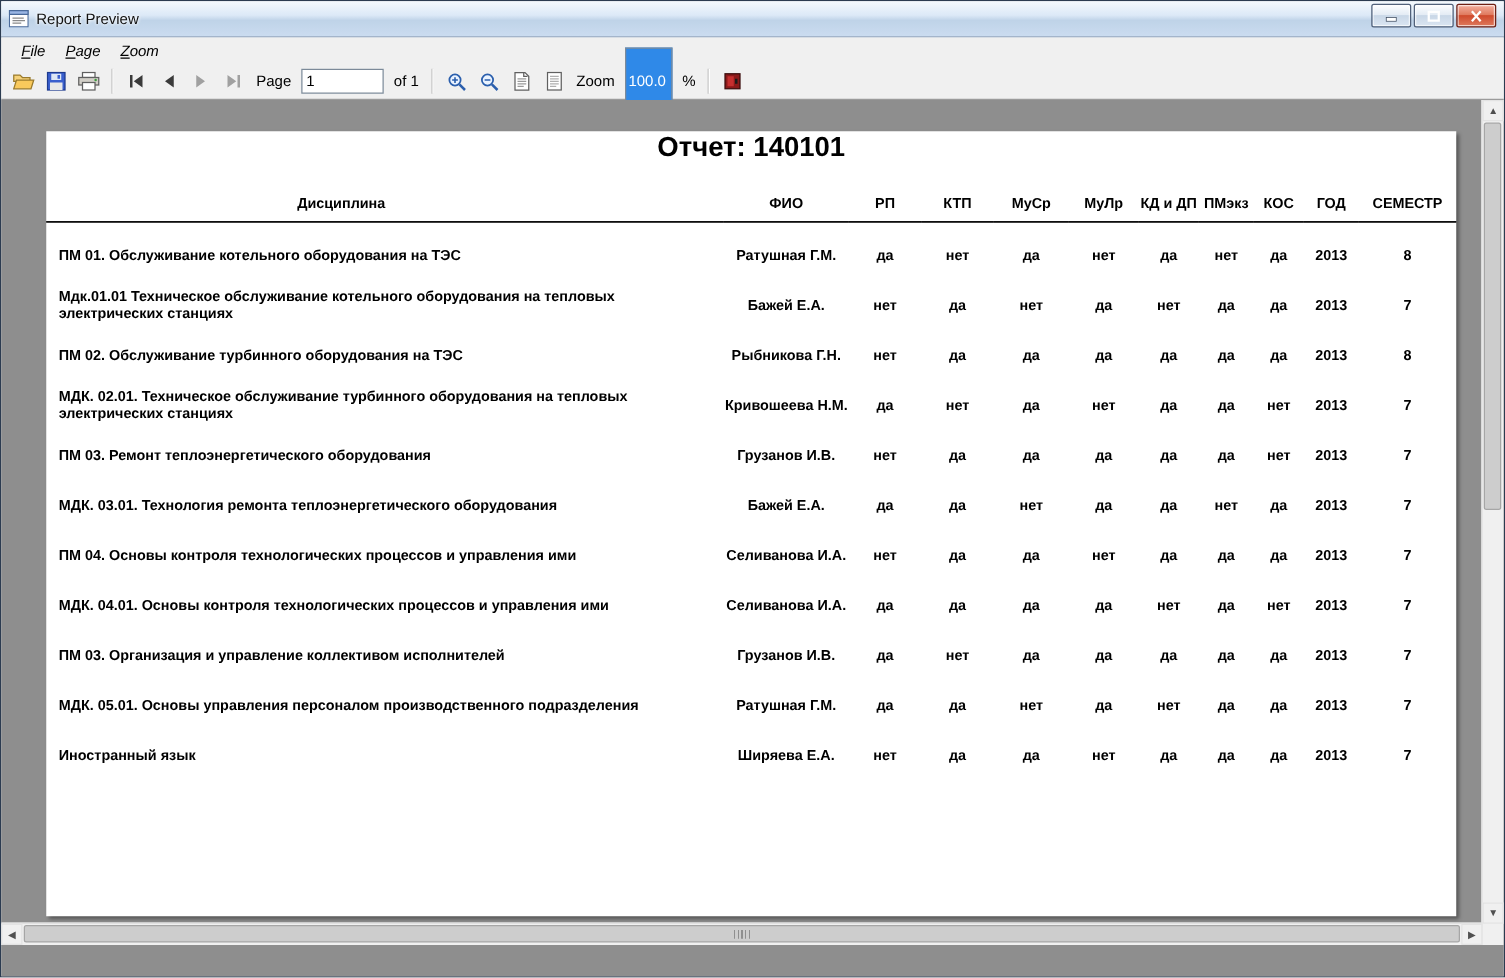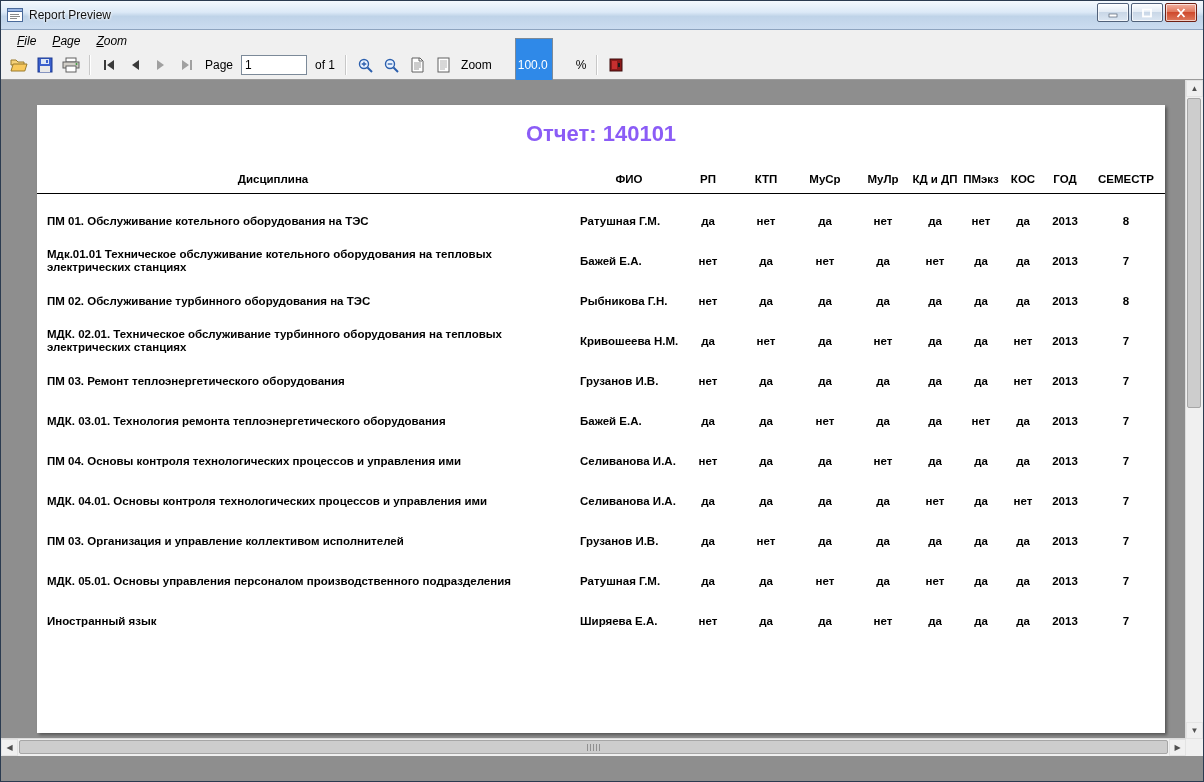--- a/index.html
+++ b/index.html
@@ -27,7 +27,7 @@
   .tbtn{width:24px;height:22px;display:flex;align-items:center;justify-content:center;}
   .tlabel{font-size:12px;margin:0 4px;white-space:nowrap;}
   .page-input{width:58px;height:16px;font-size:12px;font-family:inherit;border:1px solid #7c8a99;padding:1px 3px;margin:0 2px;background:#fff;color:#000;}
-  .zoom-input{width:32px;height:16px;font-size:12px;font-family:inherit;border:1px solid #7c8a99;padding:18px 2px;margin:0 17px;background:#2f89e8;color:#fff;}
+  .zoom-input{width:32px;height:16px;font-size:12px;font-family:inherit;border:1px solid #7c8a99;padding:18px 2px;margin:0 2px;background:#2f89e8;color:#fff;}
   .sep{width:1px;height:20px;background:#c8c8c8;border-right:1px solid #fff;margin:0 4px;}
 
   

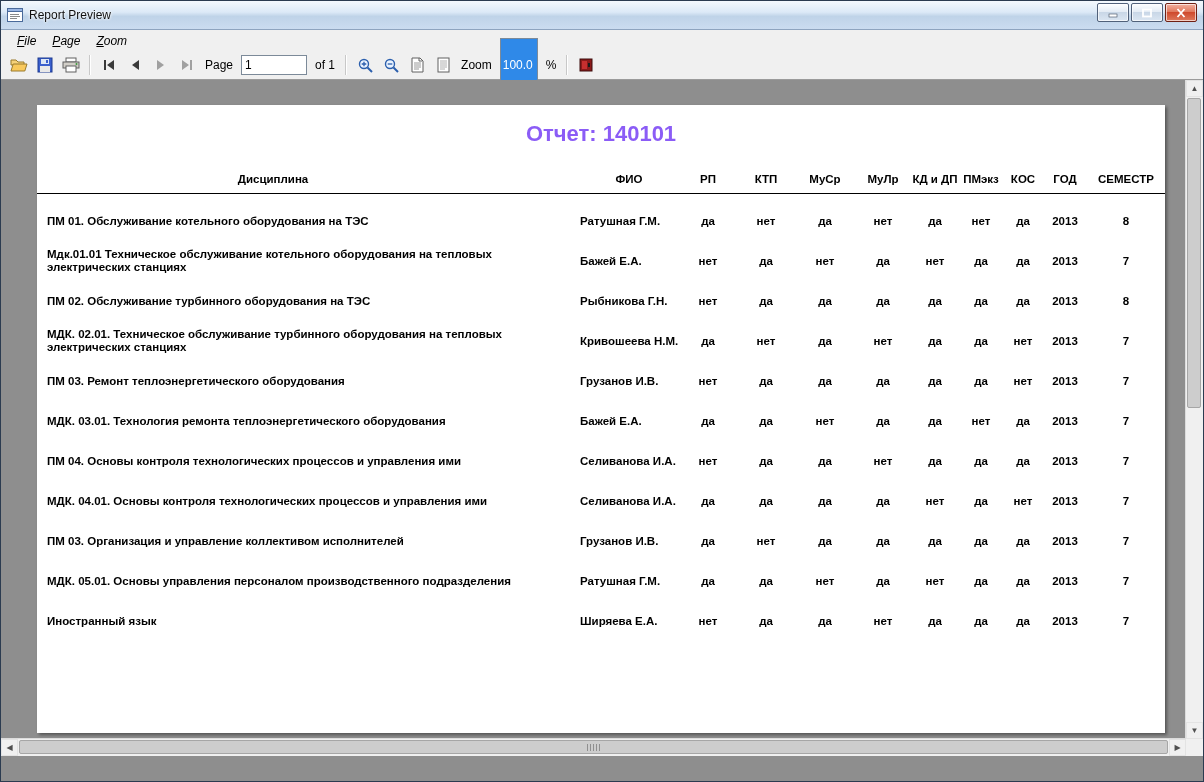--- a/index.html
+++ b/index.html
@@ -33,7 +33,7 @@
   
   .preview{flex:1;background:#8e8e8e;position:relative;overflow:hidden;}
   .page{position:absolute;left:36px;top:25px;width:1128px;height:628px;background:#fff;box-shadow:2px 2px 3px rgba(0,0,0,.4);}
-  .report-title{padding-top:16px;text-align:center;font-size:22px;font-weight:bold;color:#8b5cf6;}
+  .report-title{text-align:center;font-size:22px;font-weight:bold;color:#000000;}
 
   .report-table{width:100%;border-collapse:collapse;table-layout:fixed;margin-top:26px;font-size:11.5px;font-weight:bold;color:#000;}
   .report-table th{font-size:11.5px;font-weight:bold;text-align:center;padding:0 0 8px;white-space:nowrap;overflow:visible;}

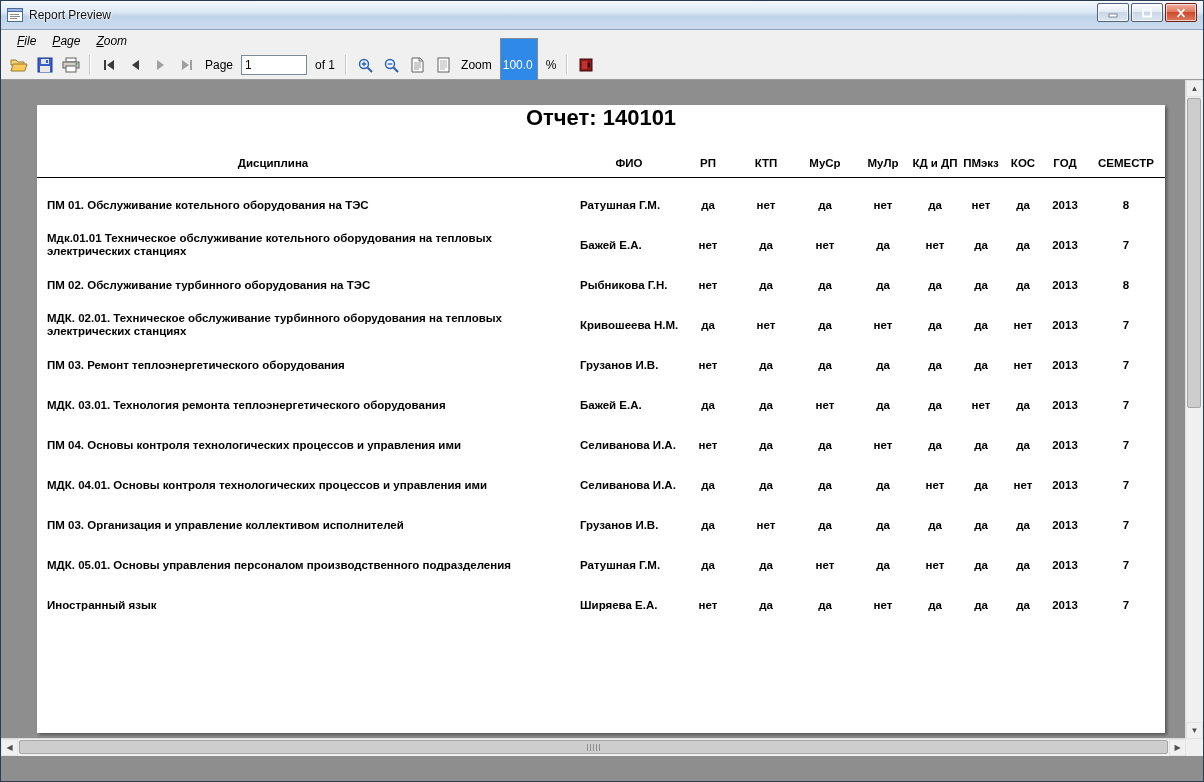--- a/index.html
+++ b/index.html
@@ -41,7 +41,7 @@
   .h-disc{padding-right:70px !important;}
   .report-table td{height:38px;vertical-align:middle;line-height:13px;}
   .c-disc{text-align:left;padding-left:10px;padding-right:16px;}
-  .c-fio{text-align:left;white-space:nowrap;}
+  .c-fio{text-align:center;white-space:nowrap;}
   .c-val{text-align:center;white-space:nowrap;}
   .report-table tbody tr:first-child td{padding-top:8px;}
 

